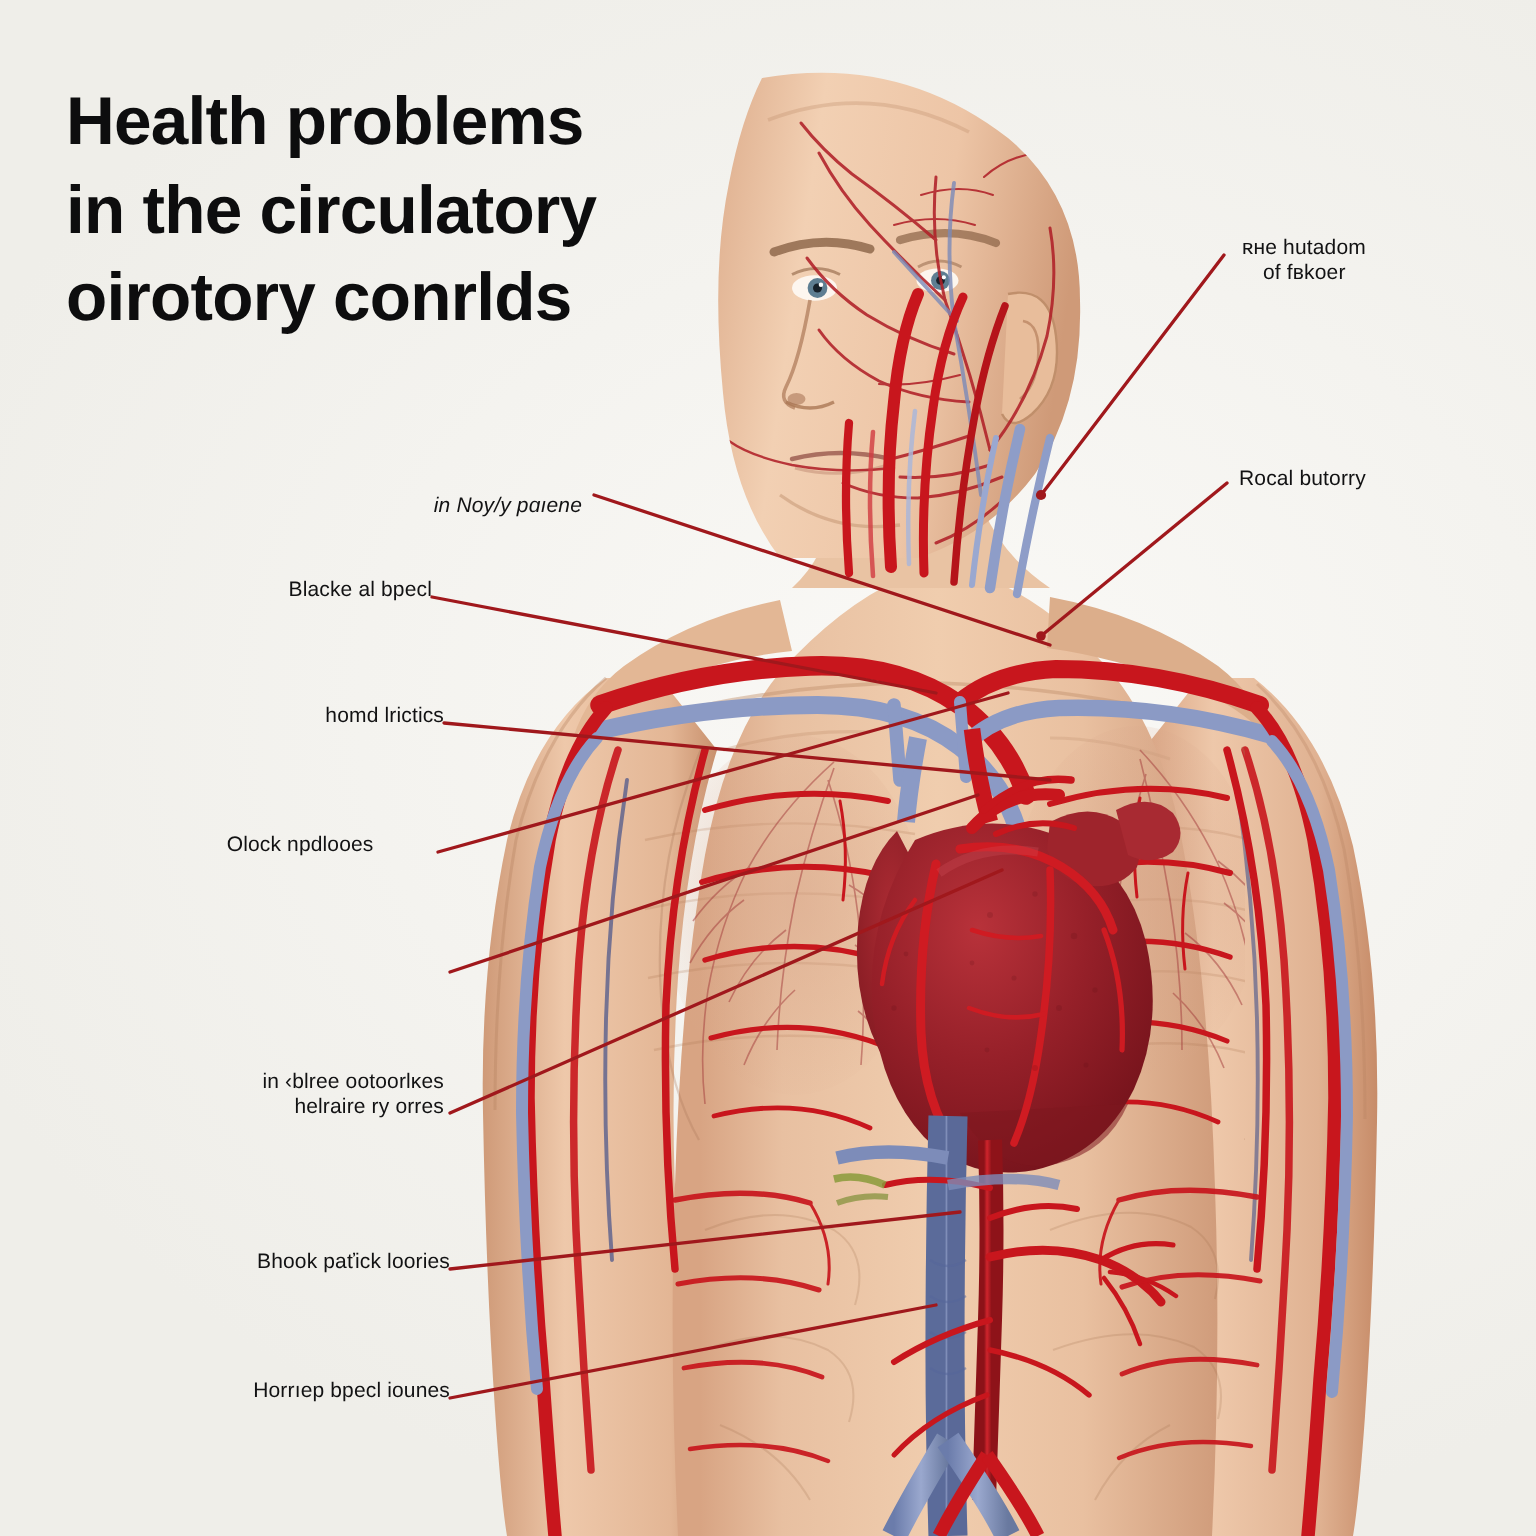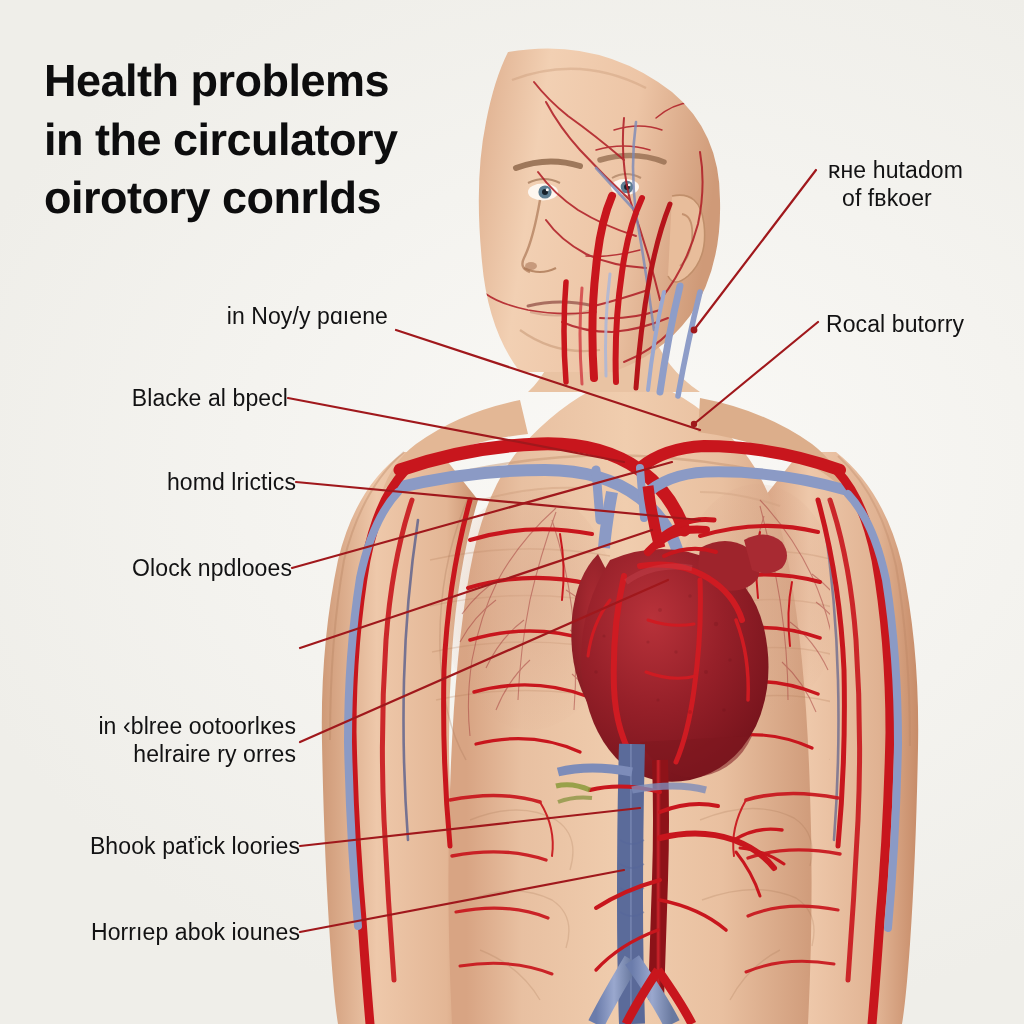--- a/index.html
+++ b/index.html
@@ -31,7 +31,7 @@
   
   .label{
     position:absolute;z-index:40;
-    font-size:23px;line-height:1.22;
+    font-size:14px;line-height:1.22;
     color:#121213;
     font-weight:400;
     white-space:nowrap;

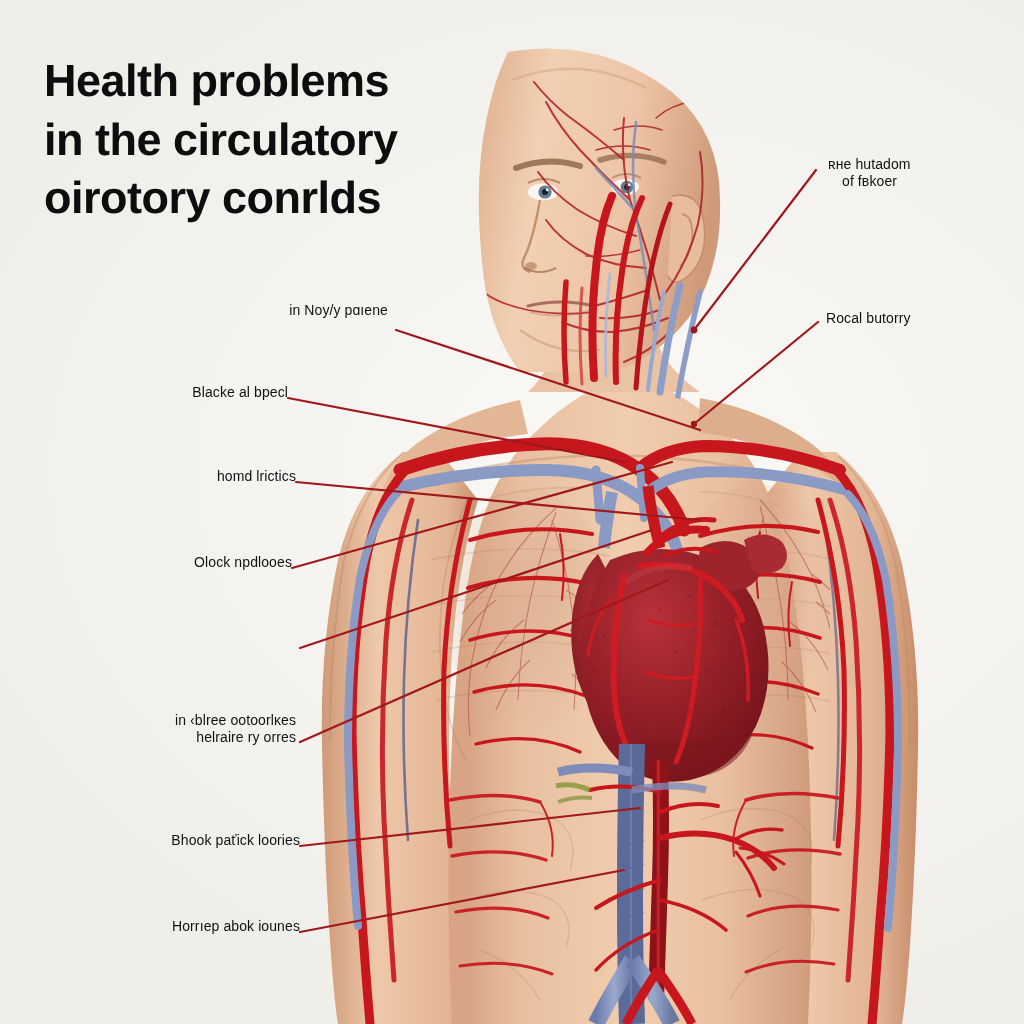--- a/index.html
+++ b/index.html
@@ -439,7 +439,7 @@
     <span class="tl">oirotory conrlds</span>
   </div>
 
-  <div class="label left" style="right:636px;top:302px;">in Noy/y pɑıene</div>
+  <div class="label left" style="right:636px;top:328px;font-style:italic;">in Noy/y pɑıene</div>
 
   <div class="label left" style="right:736px;top:384px;">Blacke al bpecl</div>
 

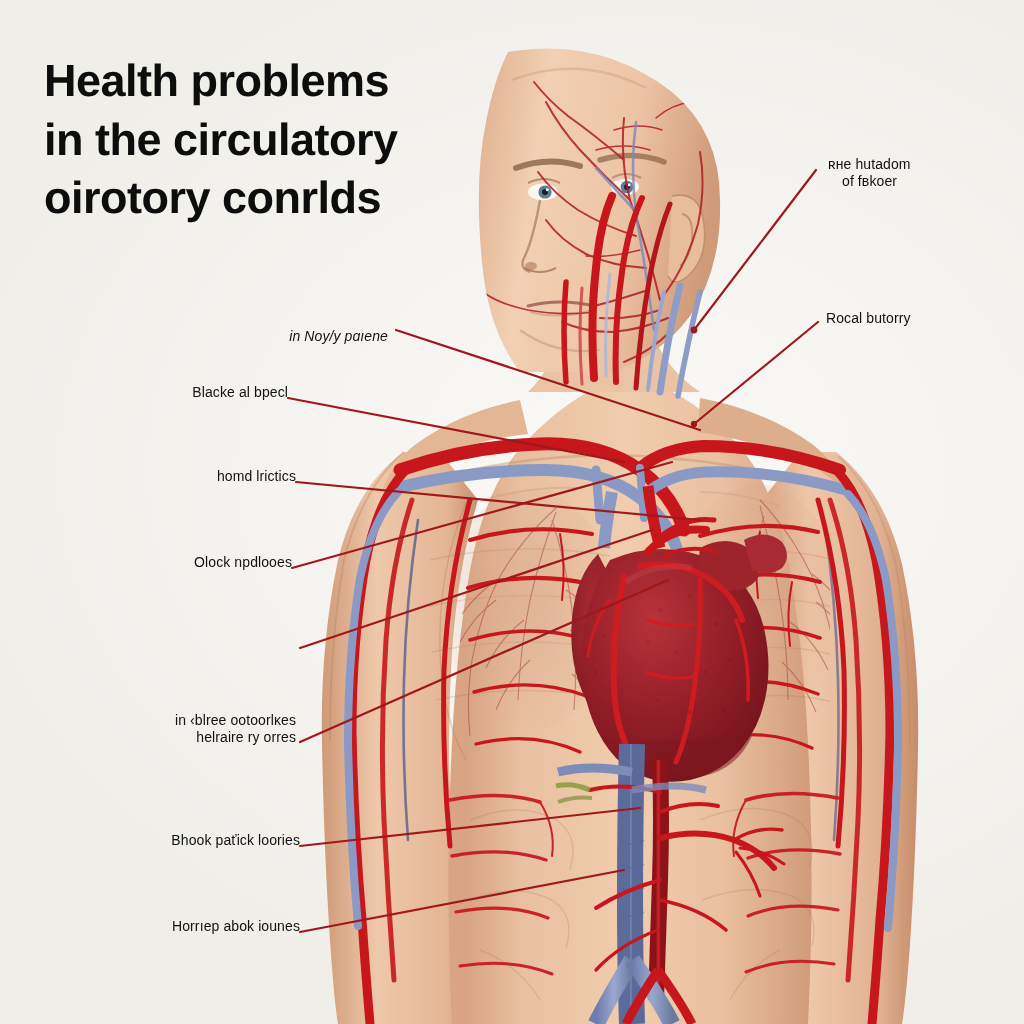--- a/index.html
+++ b/index.html
@@ -445,7 +445,7 @@
 
   <div class="label left" style="right:728px;top:468px;">homd lrictics</div>
 
-  <div class="label left" style="right:732px;top:554px;">Olock npdlooes</div>
+  <div class="label left" style="right:775px;top:554px;">Olock npdlooes</div>
 
 
   <div class="label left" style="right:728px;top:712px;">

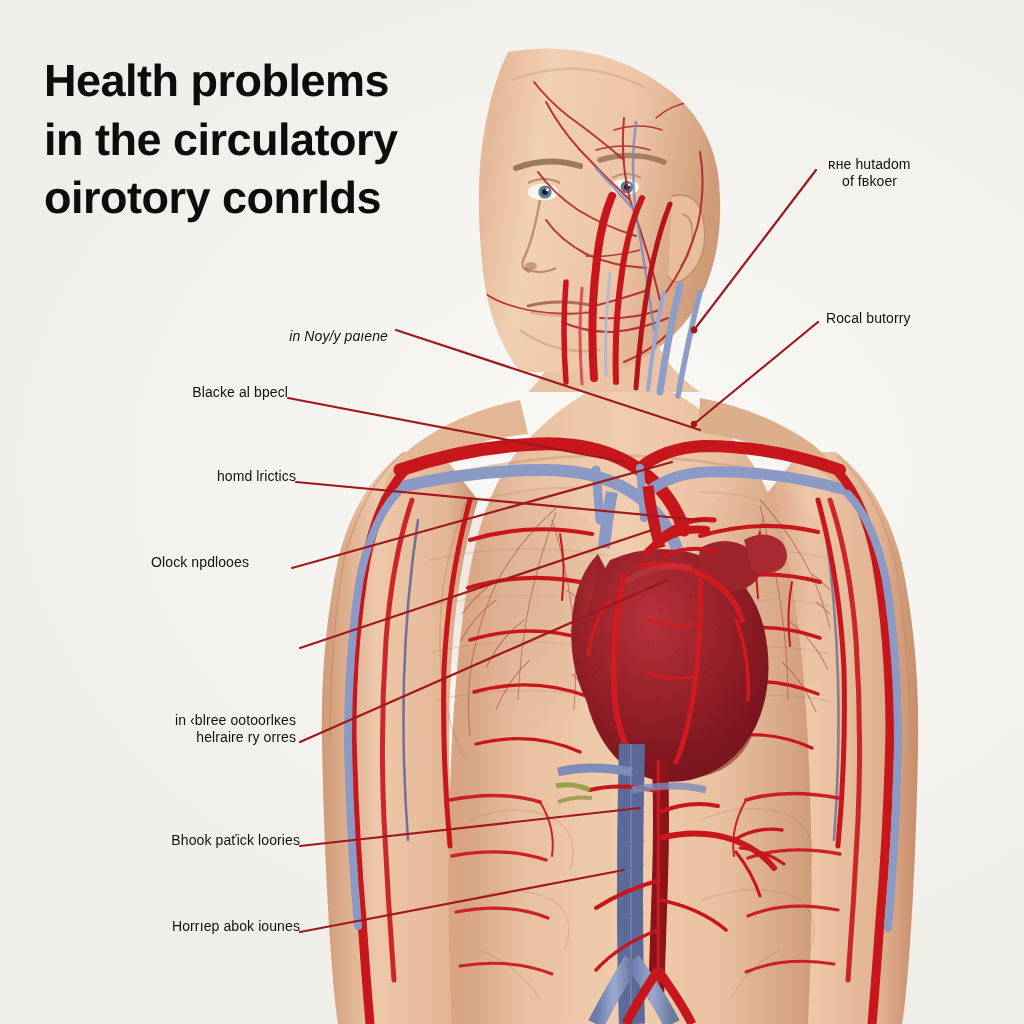--- a/index.html
+++ b/index.html
@@ -455,7 +455,7 @@
 
   <div class="label left" style="right:724px;top:832px;">Bhook paťick loories</div>
 
-  <div class="label left" style="right:724px;top:918px;">Horrıep abok iounеs</div>
+  <div class="label left" style="right:724px;top:918px;">Horrıep bpecl iounеs</div>
 
   <div class="label right" style="left:828px;top:156px;">
     <span class="l1">ʀнe hutadom</span>

